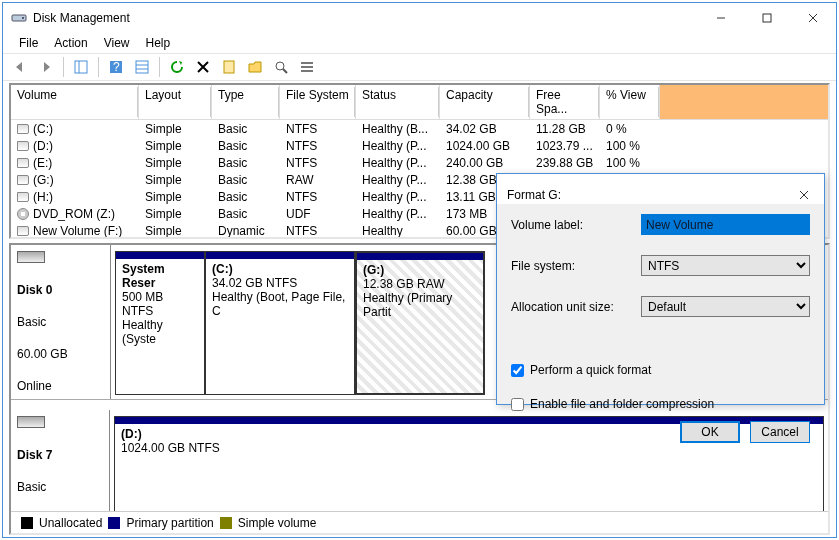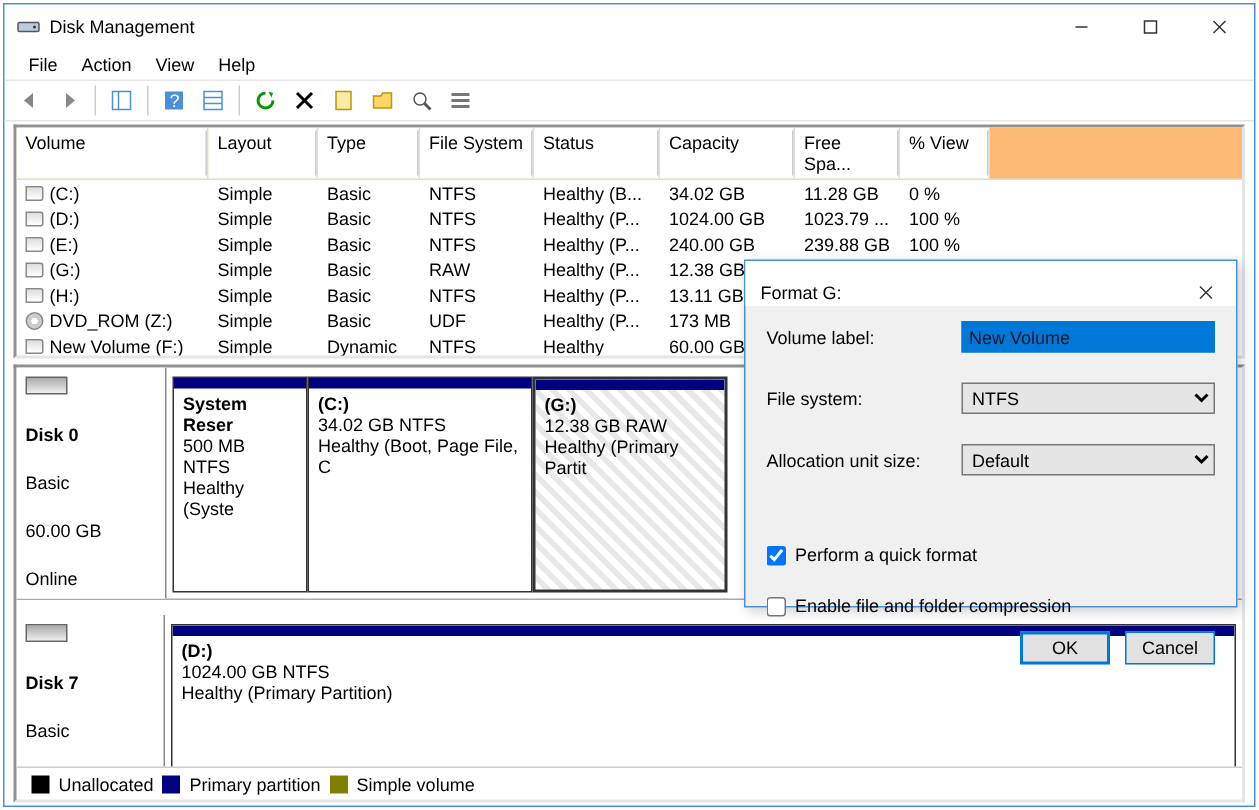--- a/index.html
+++ b/index.html
@@ -321,7 +321,6 @@
                 <div class="top"></div>
                 <b>(D:)</b>
                 <span>1024.00 GB NTFS</span>
-                <span>Healthy (Primary Partition)</span>
               </div>
             </div>
           </div>

